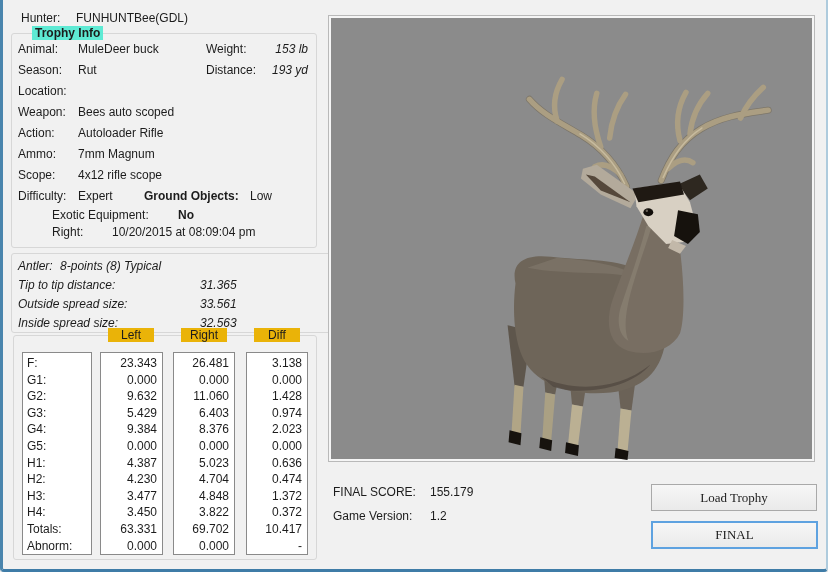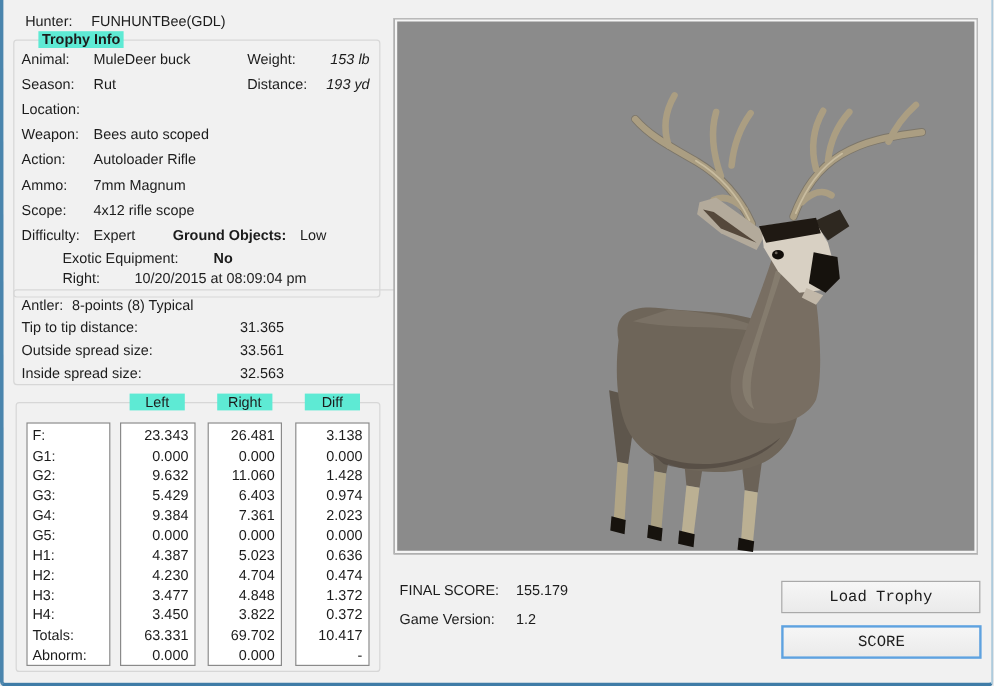--- a/index.html
+++ b/index.html
@@ -31,7 +31,7 @@
   
   .gb1 { left:8px; top:33px; width:306px; height:215px; padding-top:5px; }
   
-  .gb2 { left:8px; top:241px; width:368px; height:80px; padding-top:3px; }
+  .gb2 { left:8px; top:253px; width:368px; height:80px; padding-top:3px;font-style:italic; }
   .gb2 .row { height:19px; line-height:19px; }
   .gb2 .mval { position:absolute; left:148px;margin-left:40px; }
   

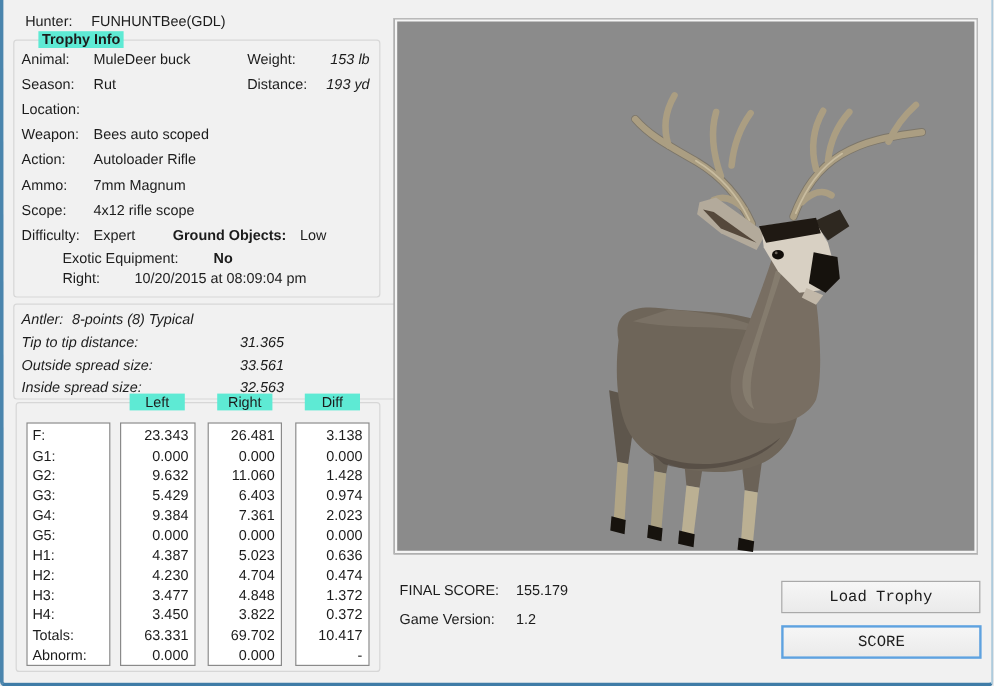--- a/index.html
+++ b/index.html
@@ -24,7 +24,7 @@
     position:absolute; top:-8px; left:20px; background:#5eead4; padding:0 3px; line-height:14px;font-weight:bold;
   }
   .col-caption {
-    position:absolute; top:-8px; width:46px; text-align:center; background:#5eead4; line-height:14px;
+    position:absolute; top:-8px; width:46px; text-align:center; background:#eab308; line-height:14px;
   }
   .hunter { position:absolute; left:12px; top:8px; height:20px; line-height:20px; }
   .hunter .val { left:61px; }

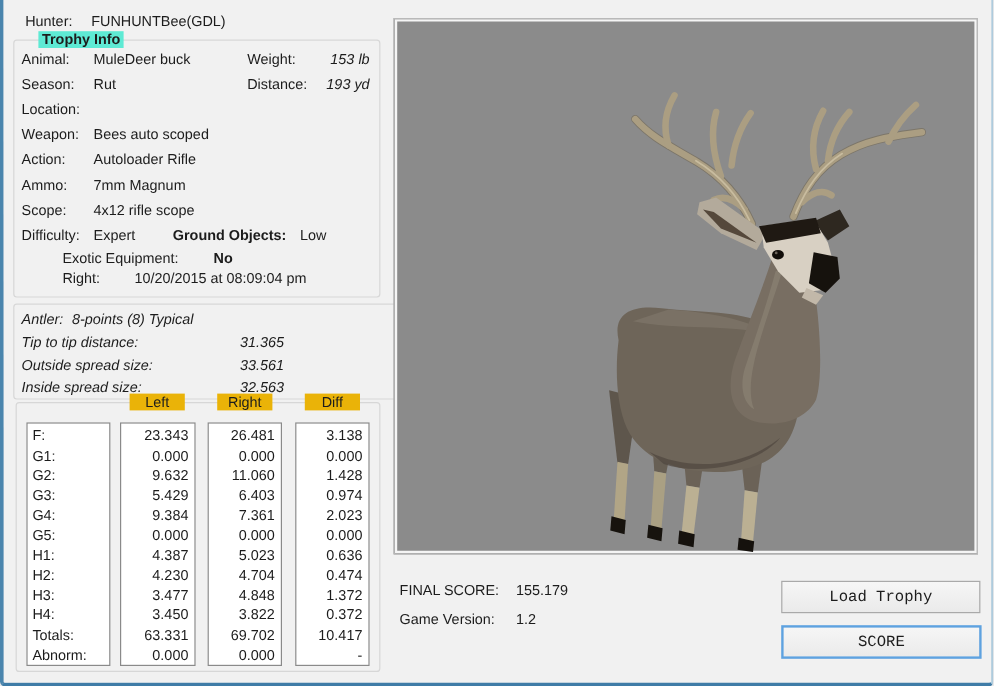--- a/index.html
+++ b/index.html
@@ -180,7 +180,7 @@
         <div>0.000</div>
         <div>11.060</div>
         <div>6.403</div>
-        <div>7.361</div>
+        <div>8.376</div>
         <div>0.000</div>
         <div>5.023</div>
         <div>4.704</div>

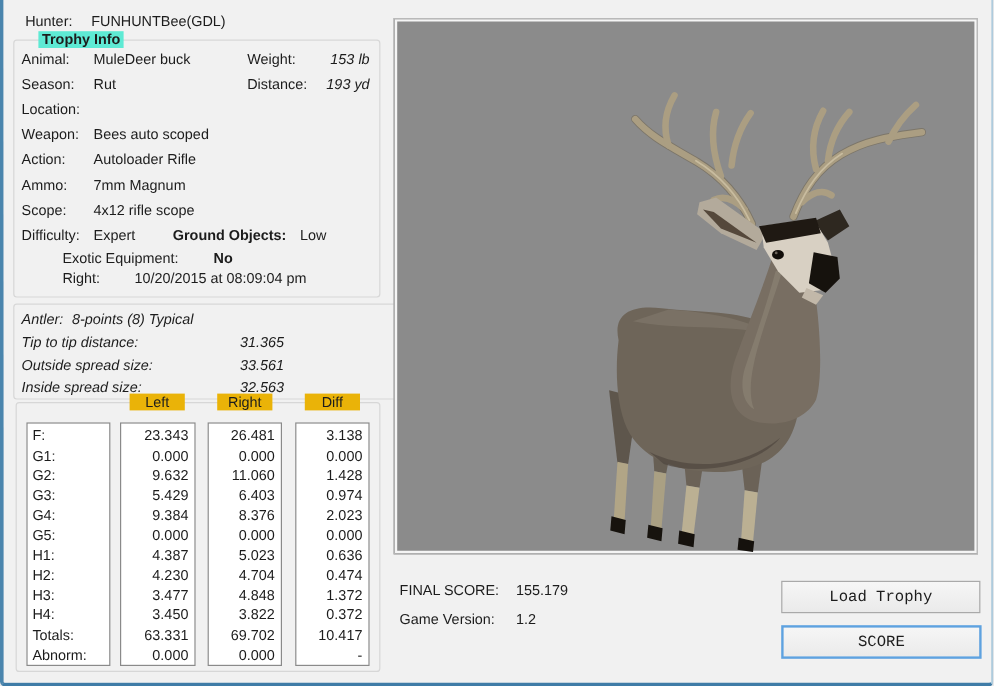--- a/index.html
+++ b/index.html
@@ -59,7 +59,7 @@
   .btn {
     position:absolute; left:648px; width:166px; height:27px; box-sizing:border-box;
     background:linear-gradient(#f6f6f6,#eaeaea); border:1px solid #a9a9a9;
-    font-family:Liberation Mono, monospace; font-size:13px; color:#1c1c1c;
+    font-family:Liberation Serif, serif; font-size:13px; color:#1c1c1c;
     text-align:center; line-height:25px; cursor:pointer;
   }
   .btn.exit { border:2px solid #5ea2e0; line-height:23px; height:28px; width:167px; }

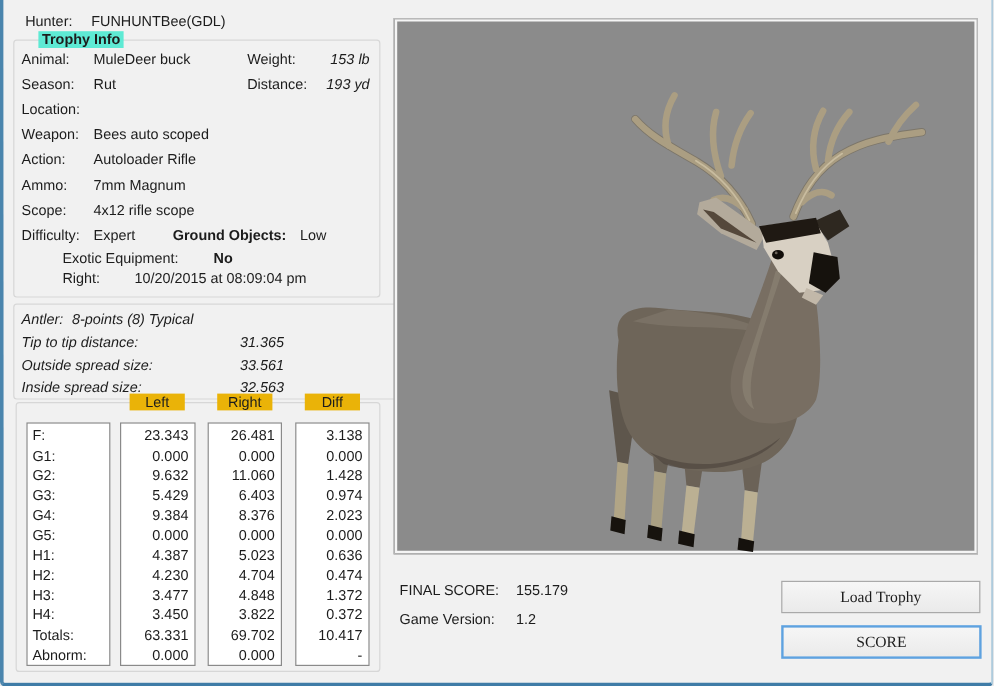--- a/index.html
+++ b/index.html
@@ -276,7 +276,7 @@
   </div>
 
   <div class="btn" style="top: 484px; border-color: rgb(169, 169, 169);">Load Trophy</div>
-  <div class="btn exit" style="top: 521px; border-color: rgb(94, 162, 224);">SCORE</div>
+  <div class="btn exit" style="top: 521px; border-color: rgb(94, 162, 224);">FINAL</div>
 
 </div>
 

